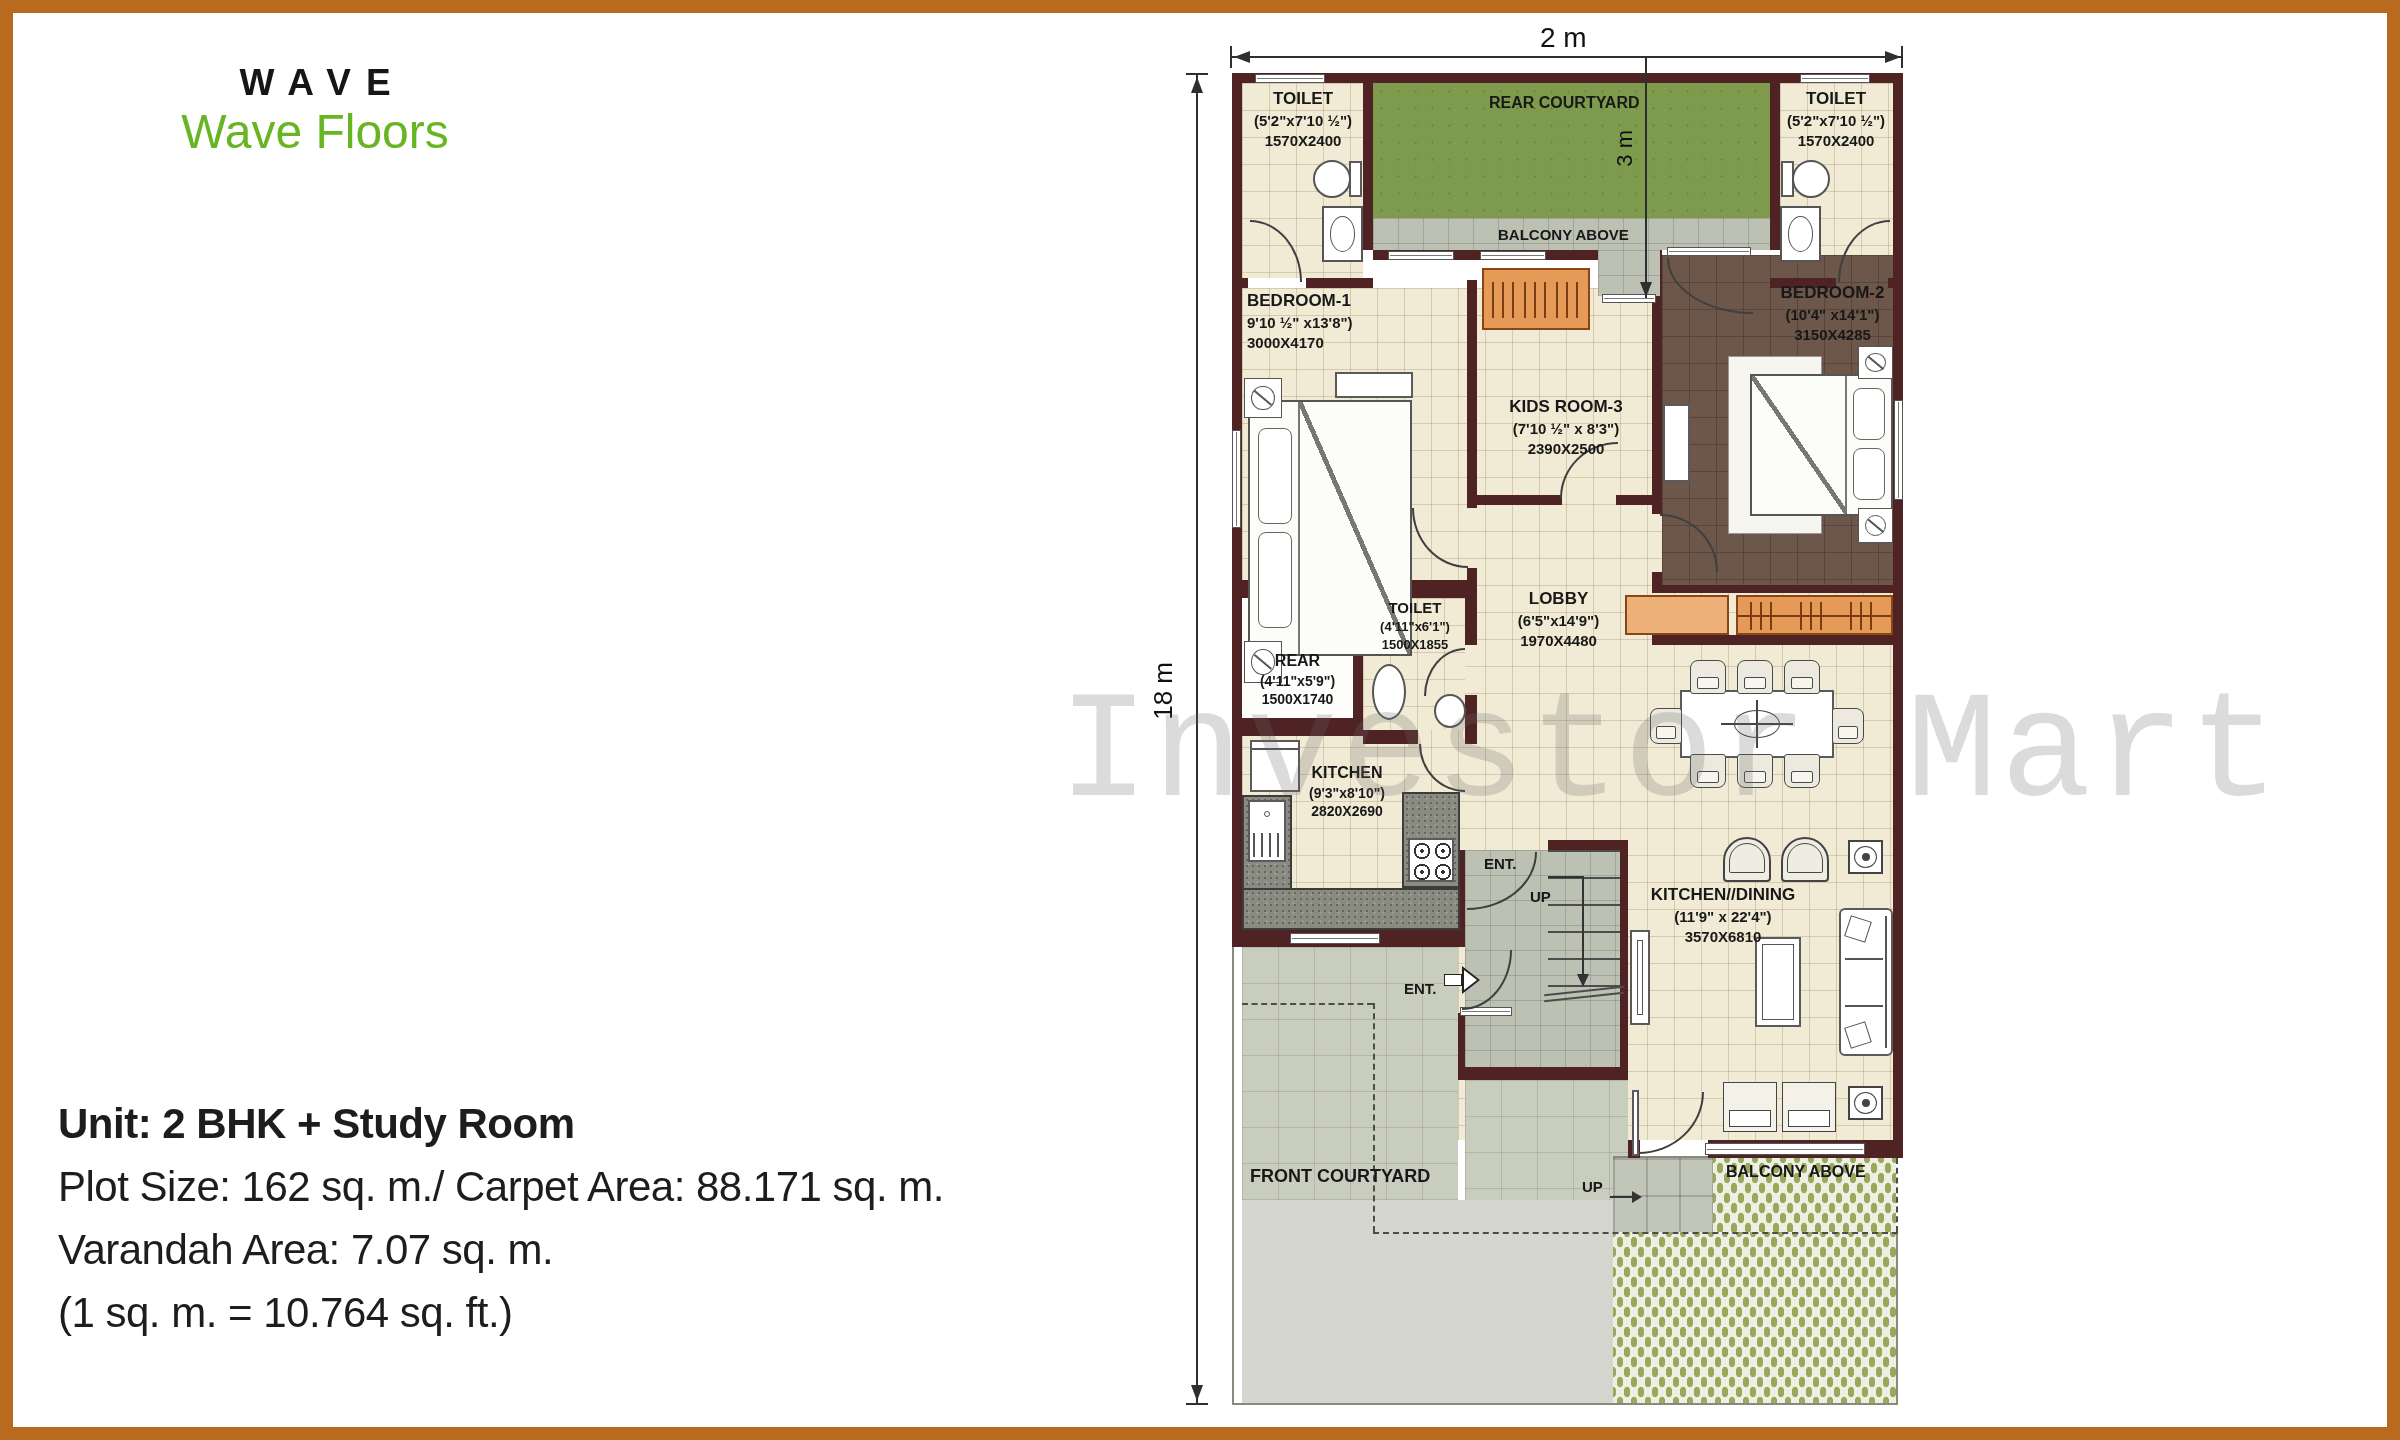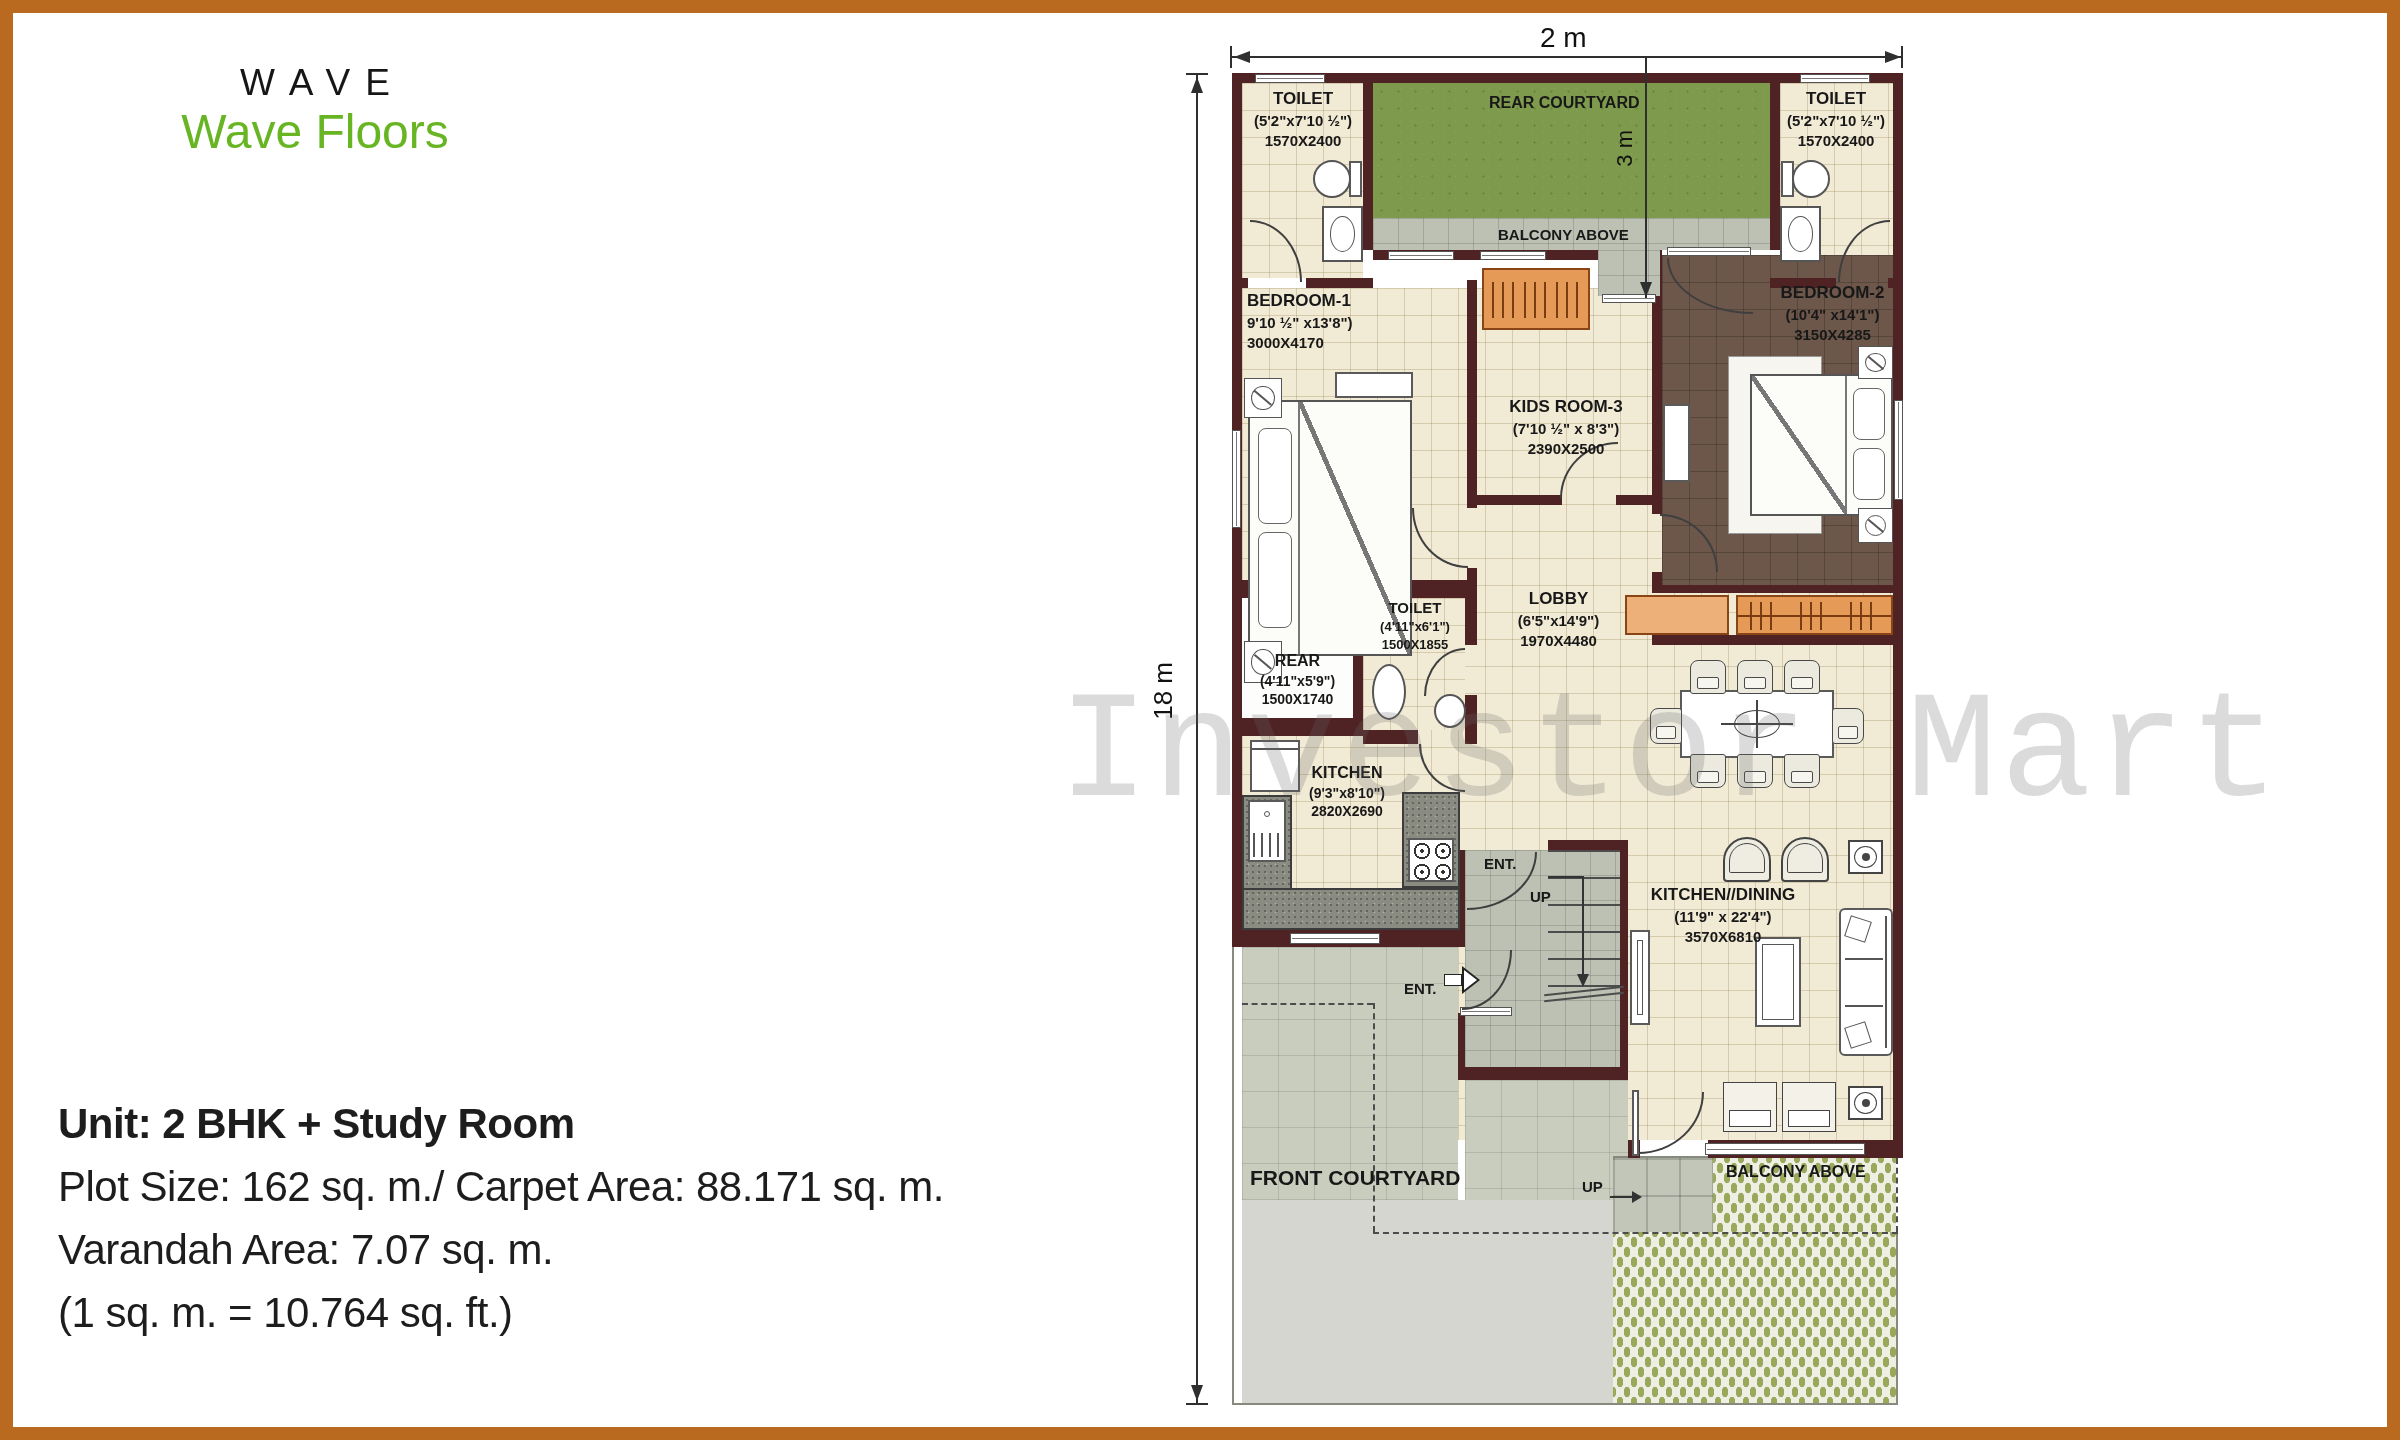--- a/index.html
+++ b/index.html
@@ -9,7 +9,7 @@
   .frame{position:absolute;inset:0;border:13px solid #b96a1e;z-index:100;pointer-events:none}
   
   .logo{position:absolute;left:125px;top:62px;width:380px;text-align:center;z-index:10}
-  .logo .wave{font-size:37px;font-weight:400;letter-spacing:15px;color:#161616;text-indent:15px}
+  .logo .wave{font-size:37px;font-weight:700;letter-spacing:15px;color:#161616;text-indent:15px}
   .logo .city{font-family:"Liberation Serif",serif;font-size:104px;font-weight:bold;color:#5fae27;line-height:1.02;margin-top:8px}
   .logo .fl{font-size:48px;font-weight:500;color:#68b524;}
   .details{position:absolute;left:58px;top:1092px;z-index:10;color:#1d1d1d;font-size:42px;line-height:63px;letter-spacing:-.5px}

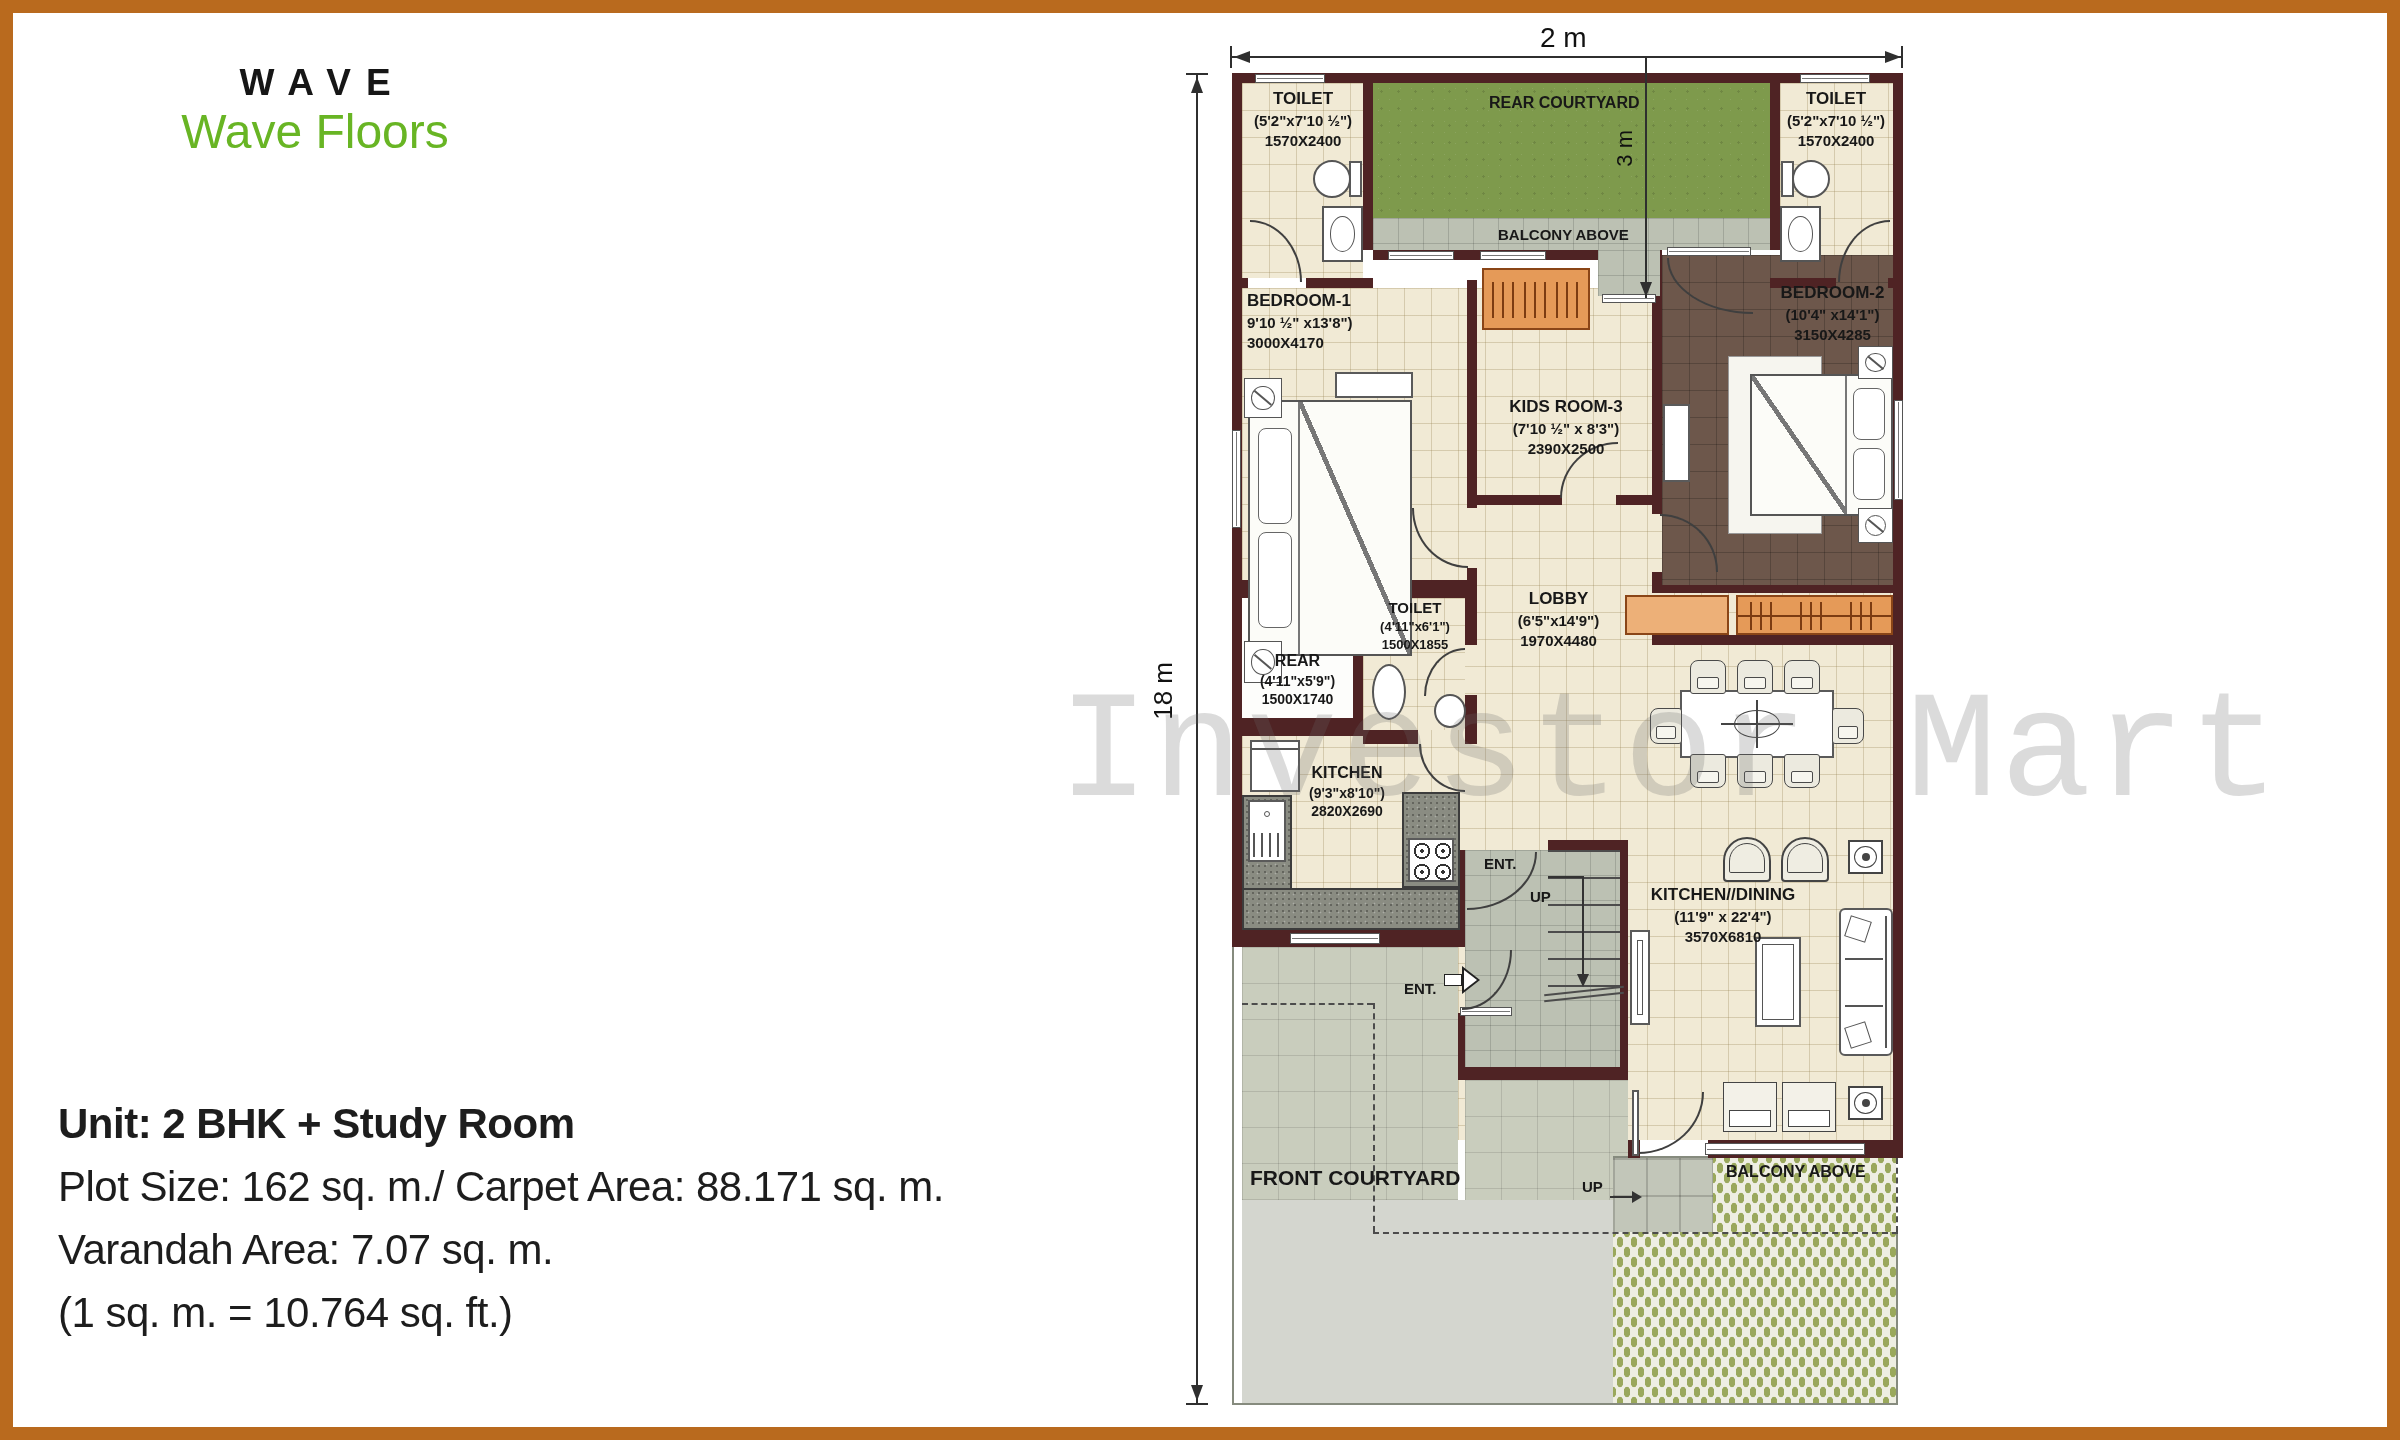--- a/index.html
+++ b/index.html
@@ -331,7 +331,7 @@
   <div class="a" style="left:5px;top:8px;bottom:8px;width:6px;border:1px solid #555"></div>
 </div>
 
-<div class="tag" style="left:1250px;top:1166px;font-size:21px">FRONT COURTYARD</div>
+<div class="tag" style="left:1250px;top:1166px;font-size:18px">FRONT COURTYARD</div>
 <div class="tag" style="left:1726px;top:1163px;font-size:16px">BALCONY ABOVE</div>
 <div class="tag" style="left:1582px;top:1178px;font-size:15px">UP</div>
 <div class="a" style="left:1610px;top:1196px;width:22px;height:2px;background:#333;z-index:16"></div>

